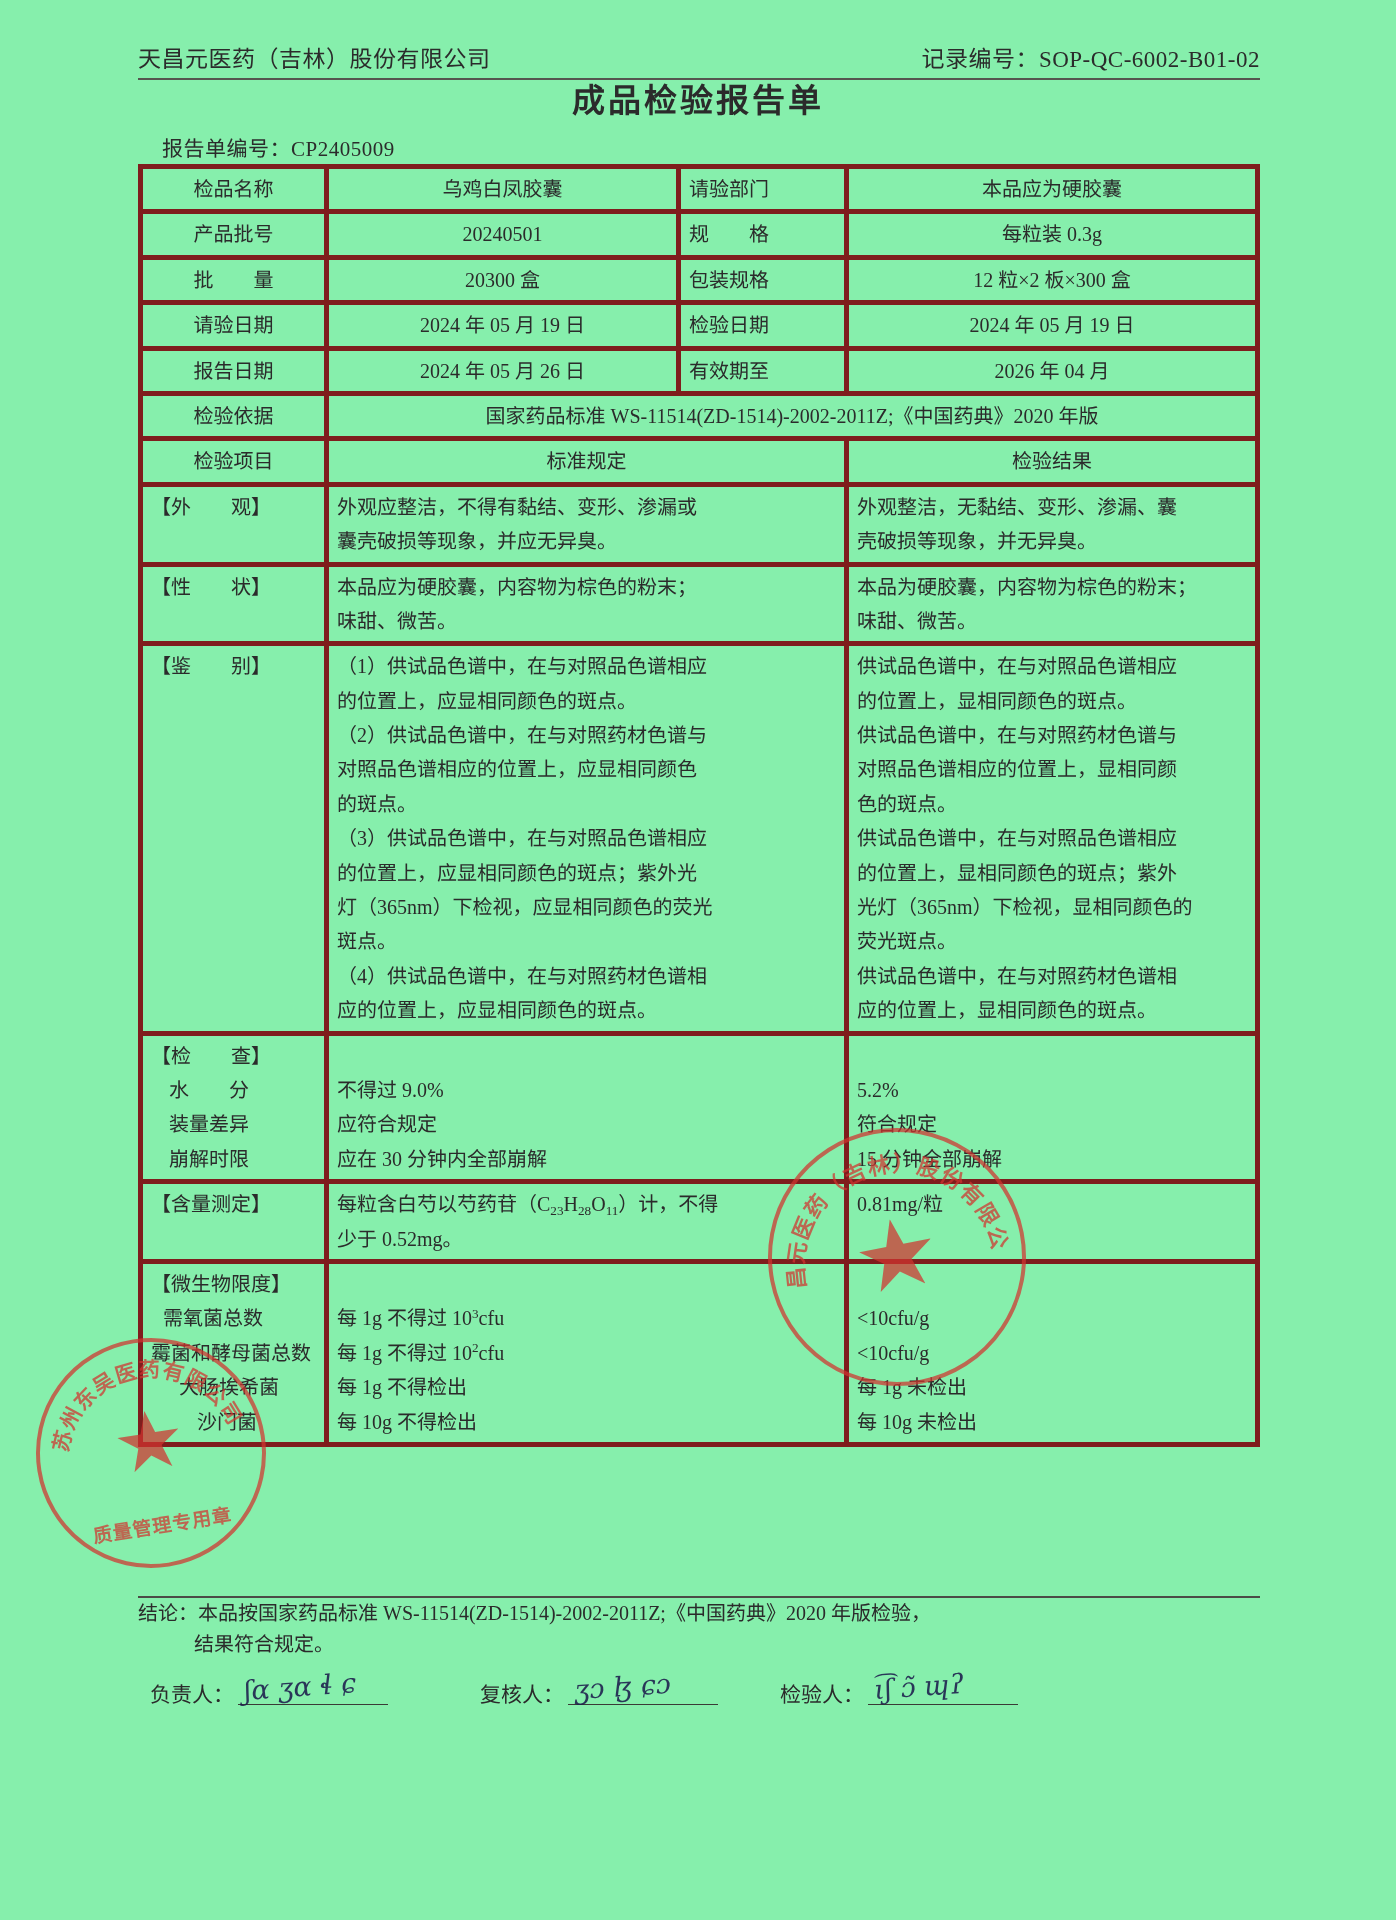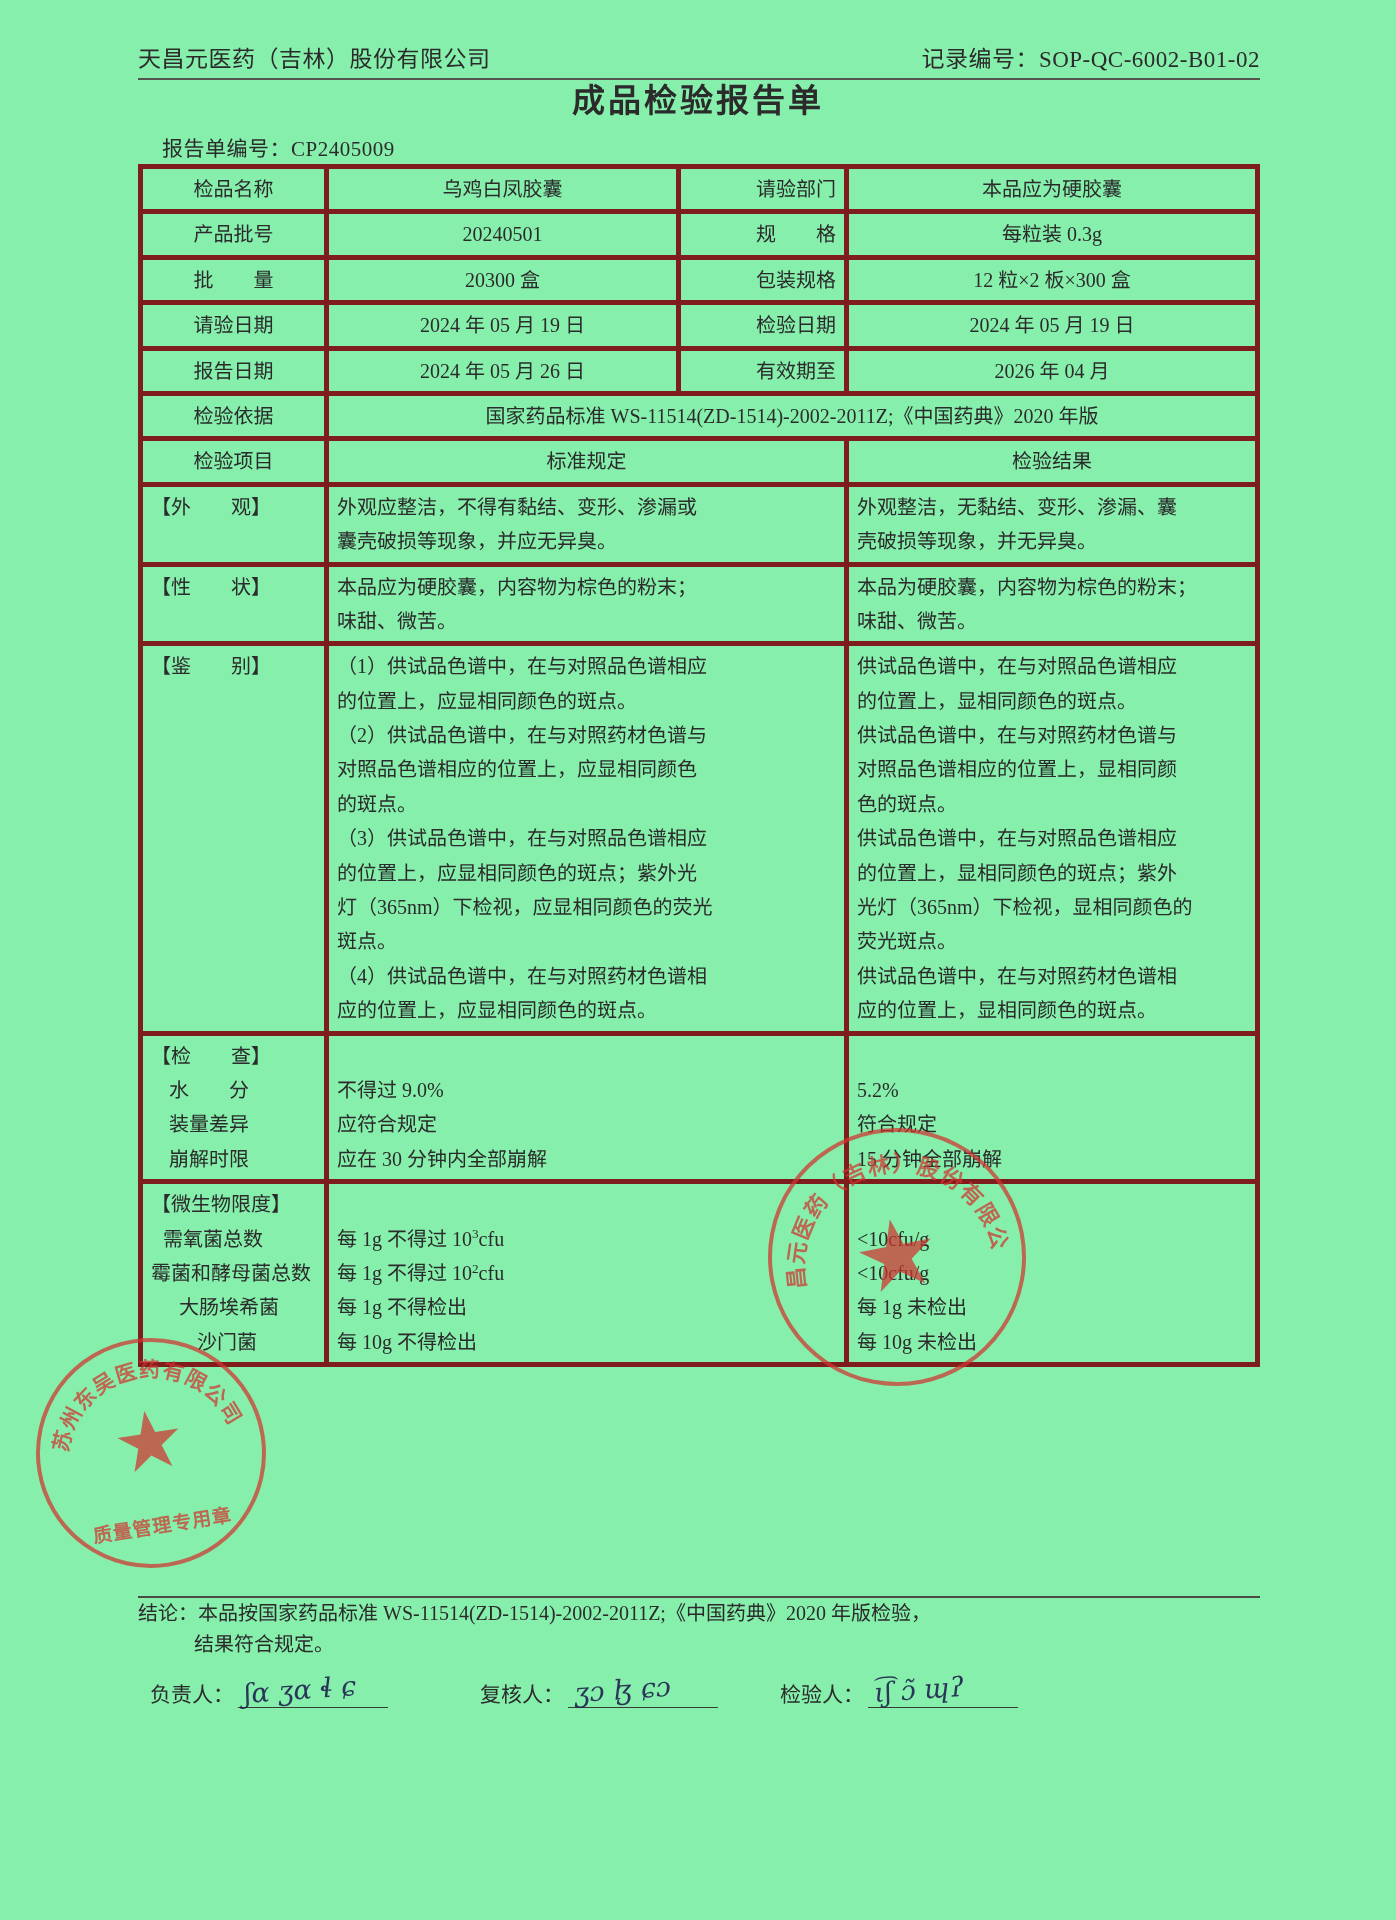--- a/index.html
+++ b/index.html
@@ -76,7 +76,7 @@
   }
   .c-label   { width: 186px; text-align: center; white-space: nowrap; }
   .c-val     { width: 352px; text-align: center; }
-  .c-label2  { width: 168px; text-align: right; white-space: nowrap; }
+  .c-label2  { width: 168px; text-align: left; white-space: nowrap; }
   .c-val2    { text-align: center; }
 
   td.mid { vertical-align: middle; }

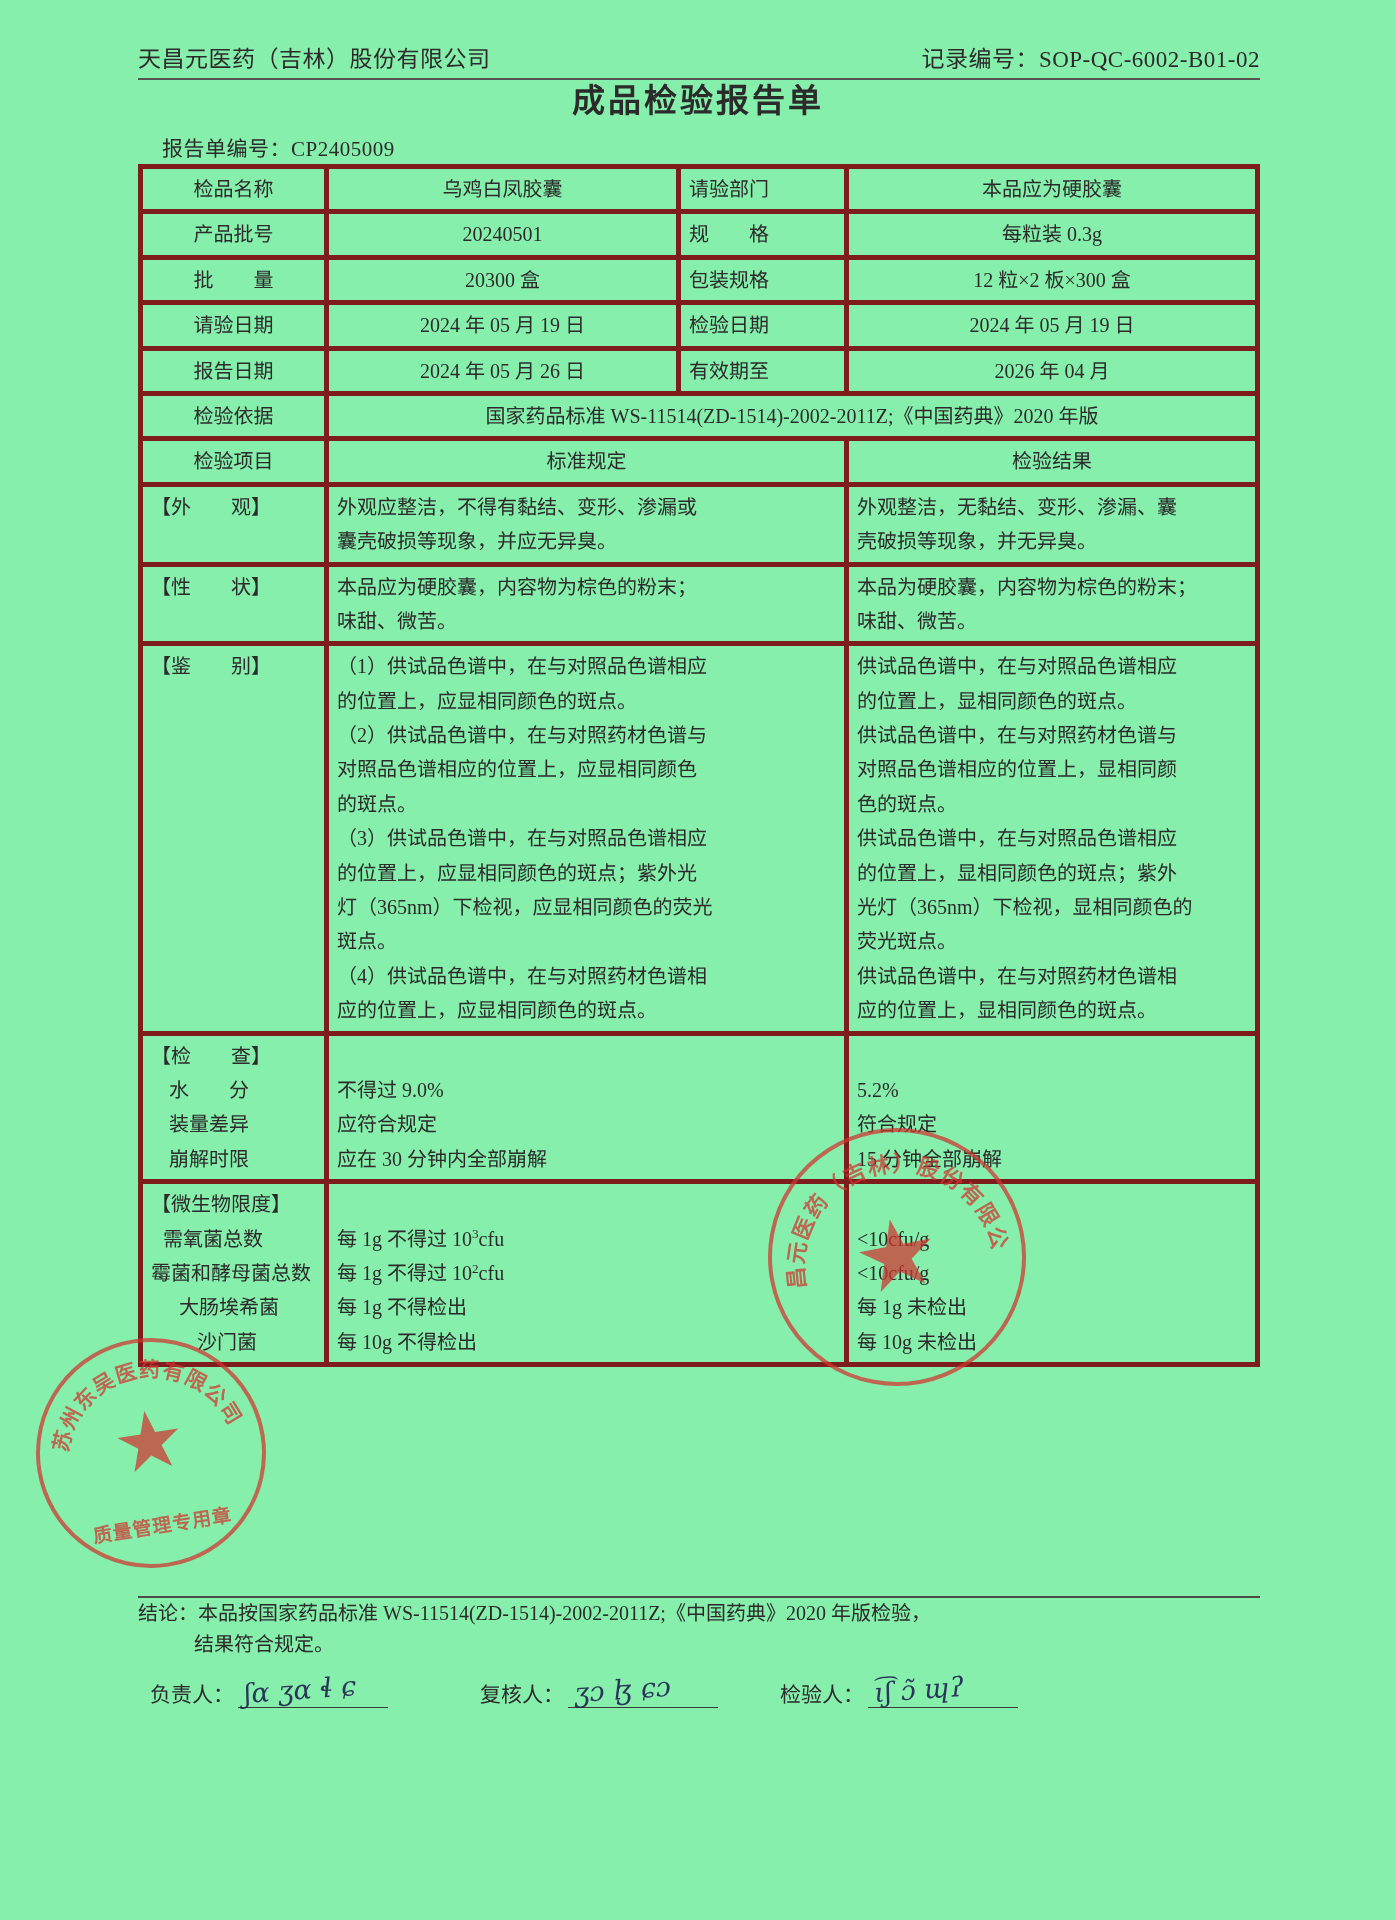--- a/index.html
+++ b/index.html
@@ -338,6 +338,16 @@
         </td>
       </tr>
 
+      <tr>
+        <td class="item-name">【含量测定】</td>
+        <td colspan="2">
+          <div class="p"><span>每粒含白芍以芍药苷（C</span><sub>23</sub><span>H</span><sub>28</sub><span>O</span><sub>11</sub><span>）计，不得</span></div>
+          <div class="p">少于 0.52mg。</div>
+        </td>
+        <td>
+          <div class="p">0.81mg/粒</div>
+        </td>
+      </tr>
 
       <tr>
         <td class="item-name">

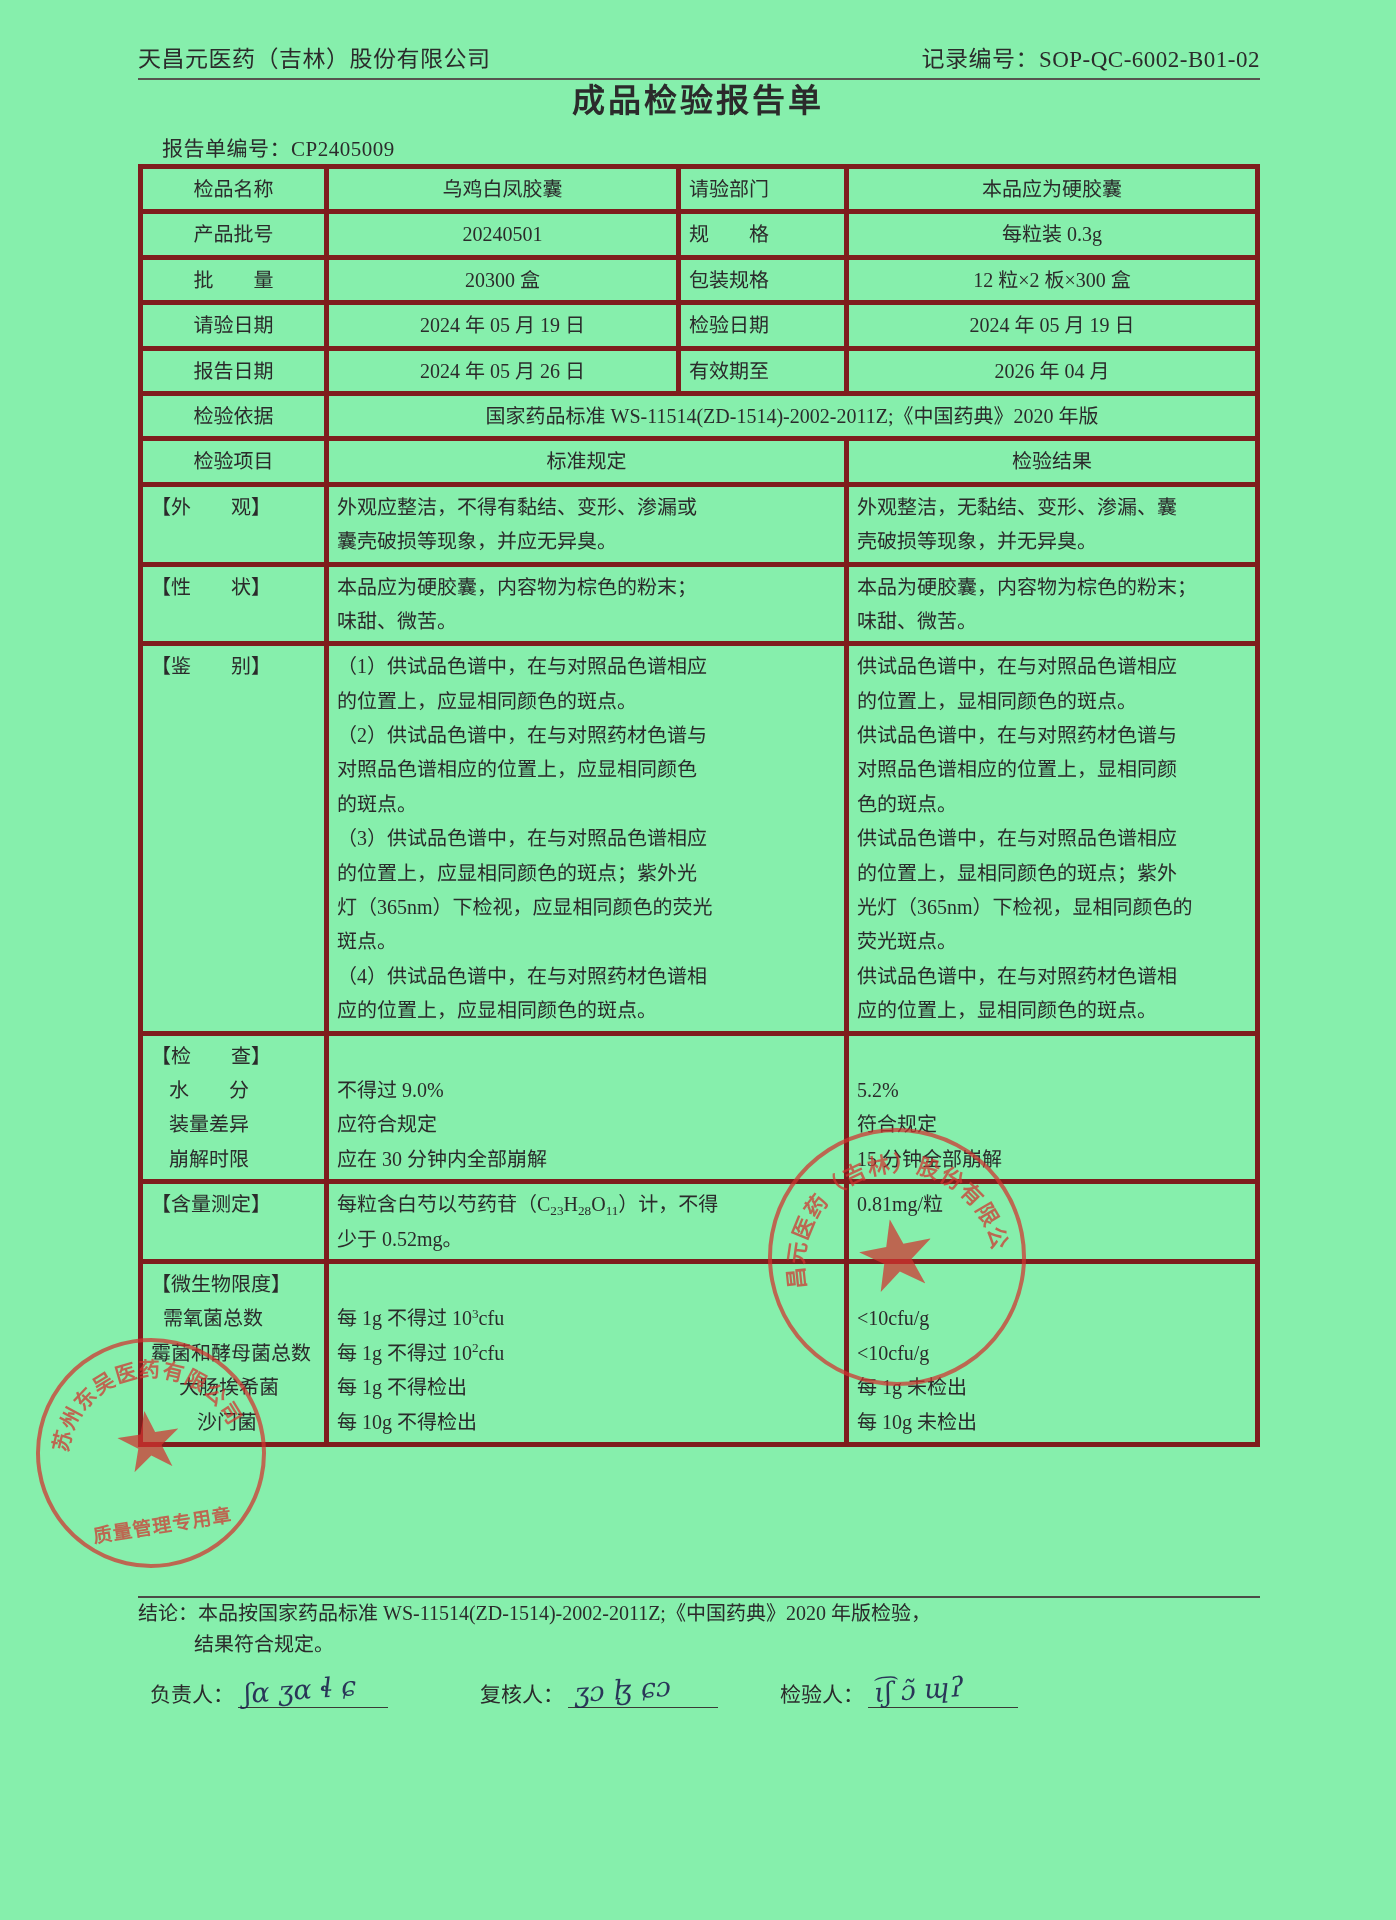--- a/index.html
+++ b/index.html
@@ -125,7 +125,7 @@
     display: flex;
     font-size: 21px;
   }
-  .sigbox { position: relative; display: flex; align-items: flex-end; }
+  .sigbox { position: relative; display: flex; align-items: flex-start; }
   .sig-a { width: 330px; }
   .sig-b { width: 300px; }
   .sig-c { width: 300px; }

